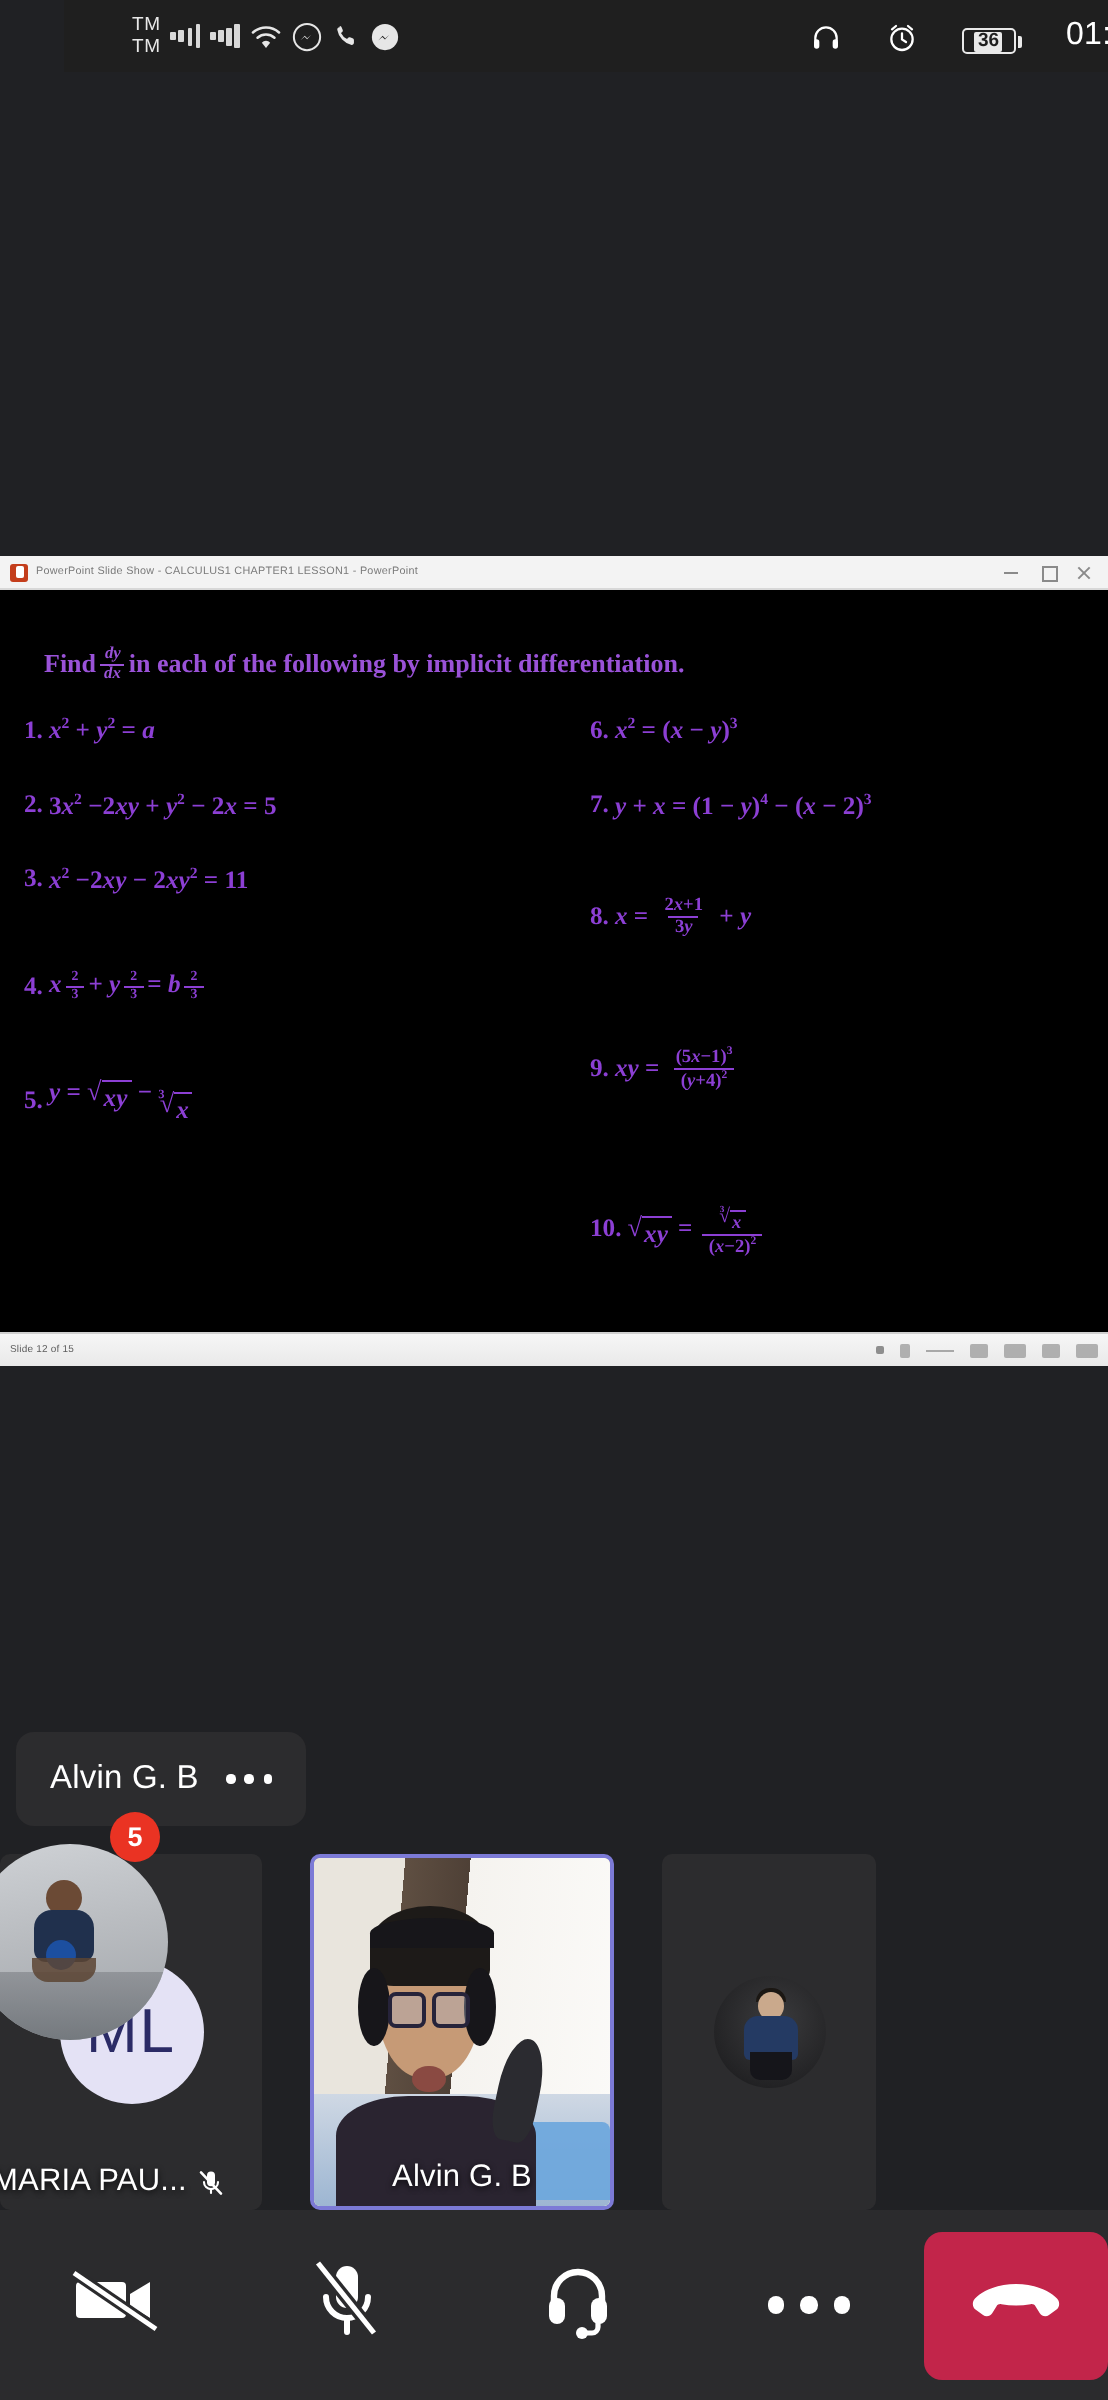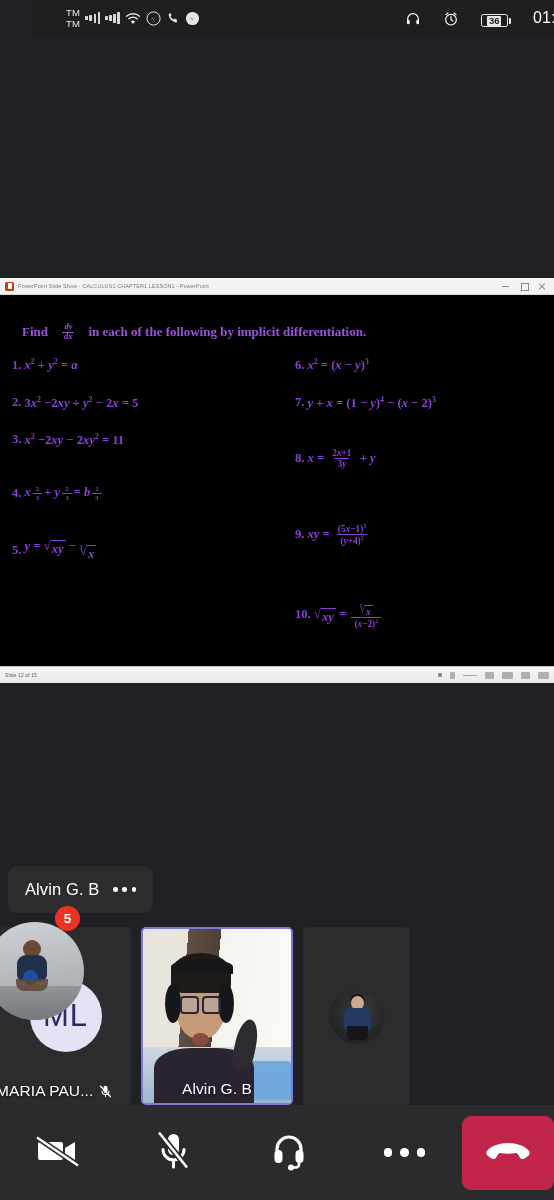--- a/index.html
+++ b/index.html
@@ -93,7 +93,7 @@
   }
   .slide-intro {
     color: #9a52d8; font-size: 13px; font-weight: 700;
-    margin: 0 0 16px 14px; display: flex; align-items: center; gap: 12px;
+    margin: 0 0 16px 14px; display: flex; align-items: center; gap: 0;
     white-space: nowrap;
   }
   .frac {

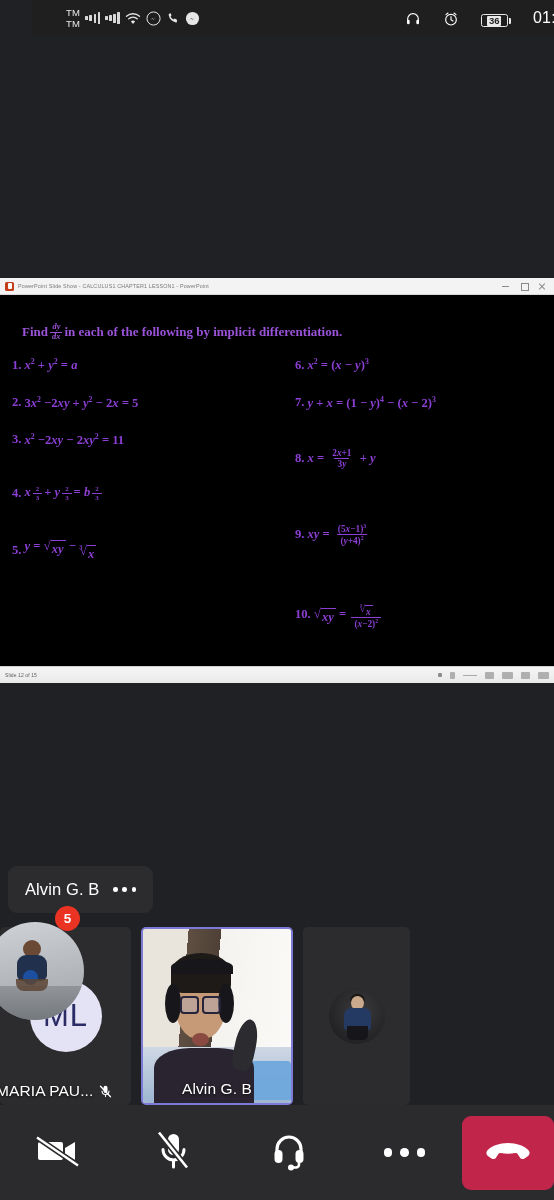--- a/index.html
+++ b/index.html
@@ -184,7 +184,7 @@
   
   .strip {
     position: absolute; left: 0; top: 927px; width: 554px; height: 178px;
-    display: flex; gap: 10px; padding: 0 0px; z-index: 4;
+    display: flex; gap: 24px; padding: 0 0px; z-index: 4;
   }
   .tile {
     position: relative; background: #2c2c2e; border-radius: 5px; overflow: hidden;

